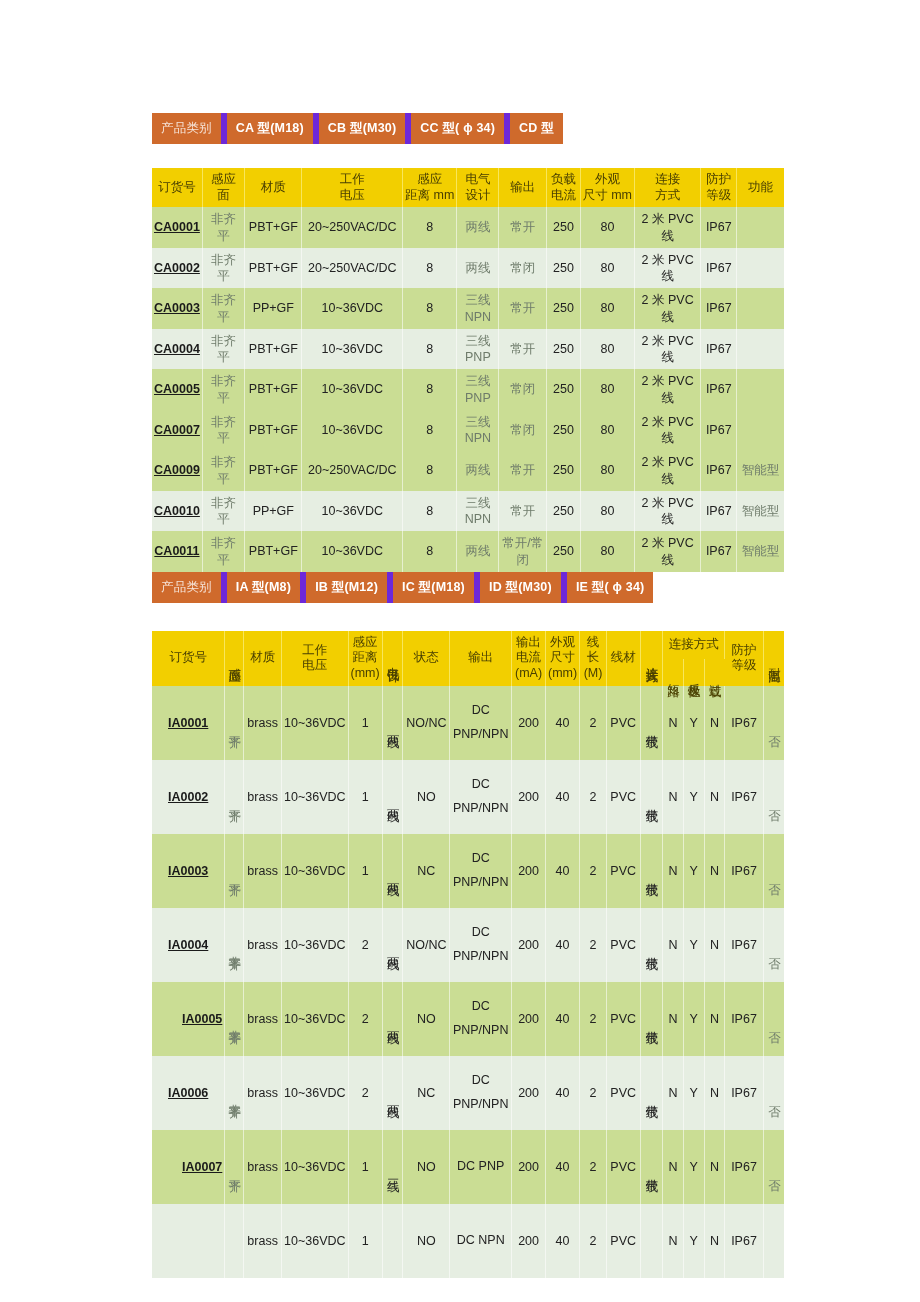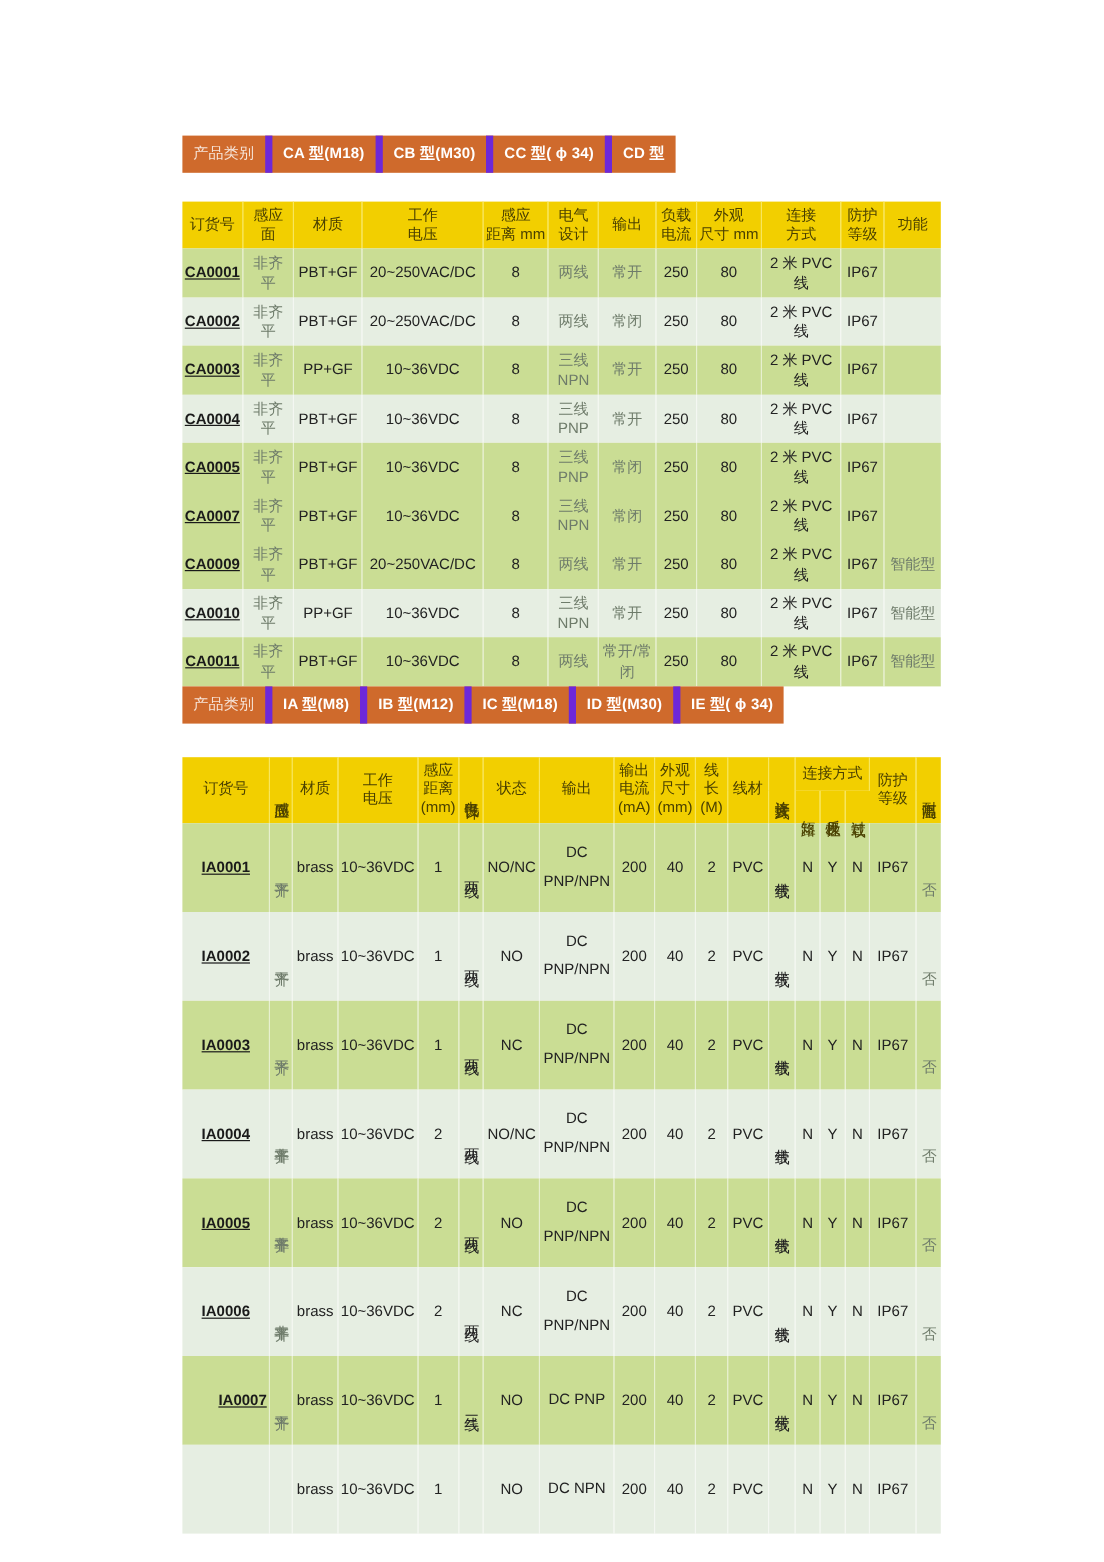--- a/index.html
+++ b/index.html
@@ -446,7 +446,7 @@
             <td><span class="vert" style="color: rgb(110, 123, 106);">否</span></td>
           </tr>
           <tr class="odd">
-            <td style="height: 66px;"><span class="ordercode">IA0005</span></td>
+            <td style="height: 66px; text-align: right;"><span class="ordercode">IA0005</span></td>
             <td><span class="vert" style="color: rgb(110, 123, 106);">非齐平</span></td>
             <td>brass</td>
             <td>10~36VDC</td>

